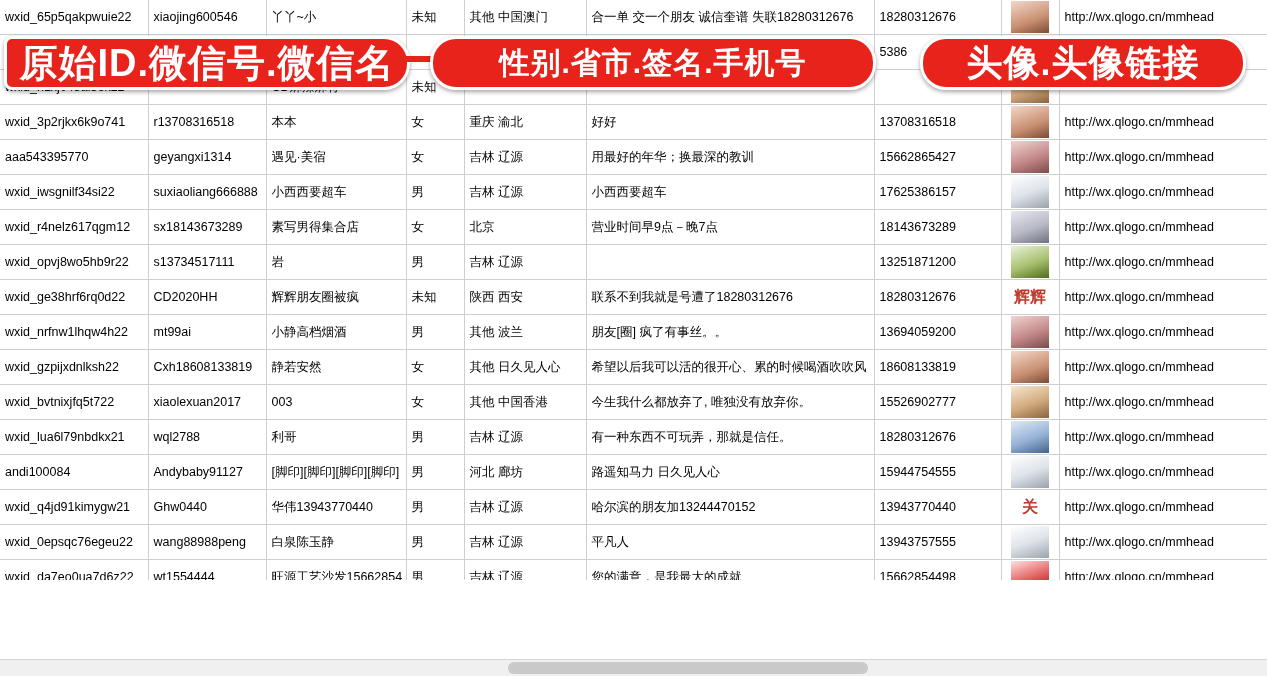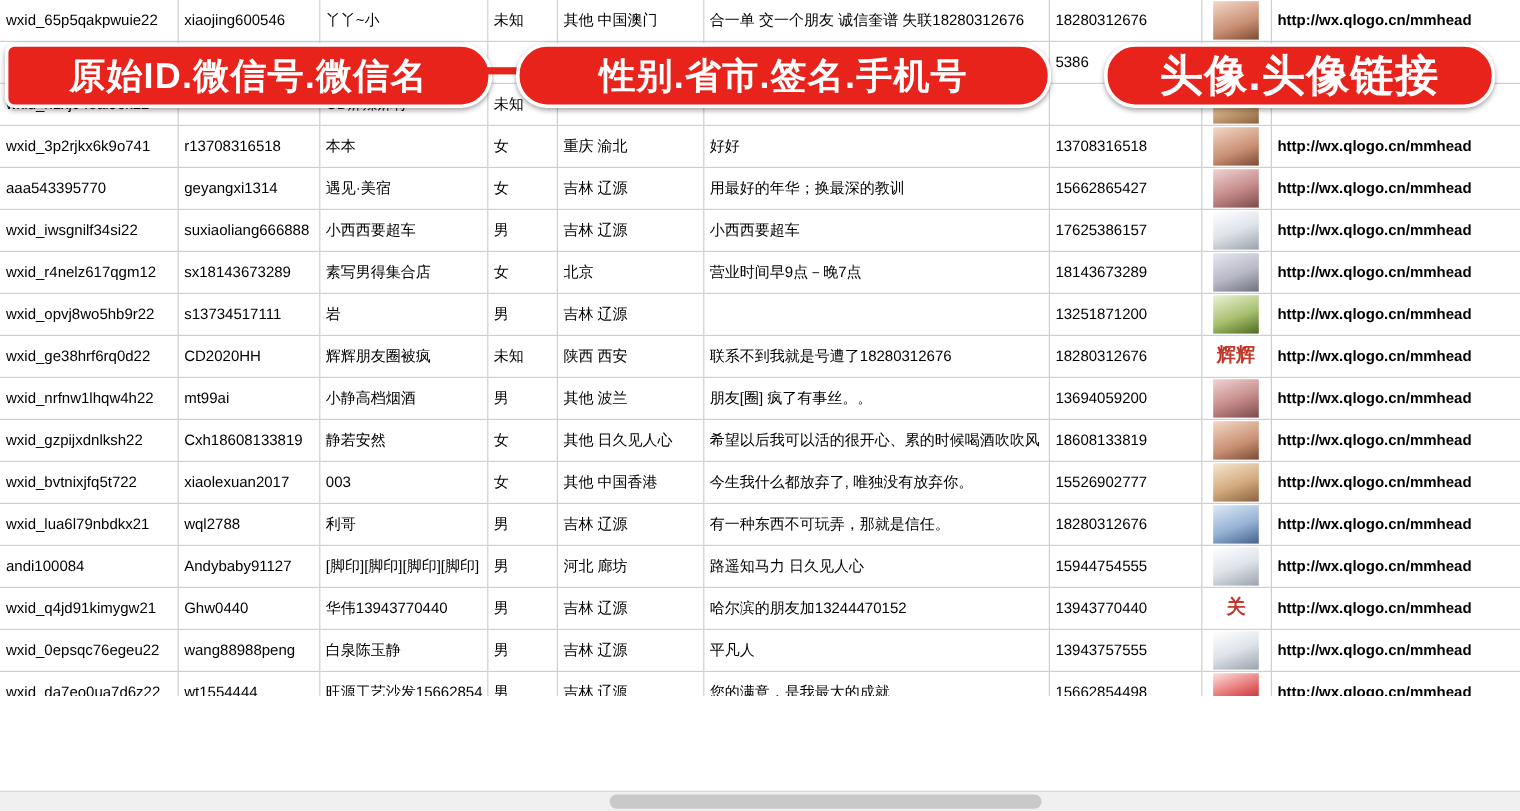--- a/index.html
+++ b/index.html
@@ -52,7 +52,7 @@
 
   td.sex, td.region { }
   td.phone { }
-  td.link { color: #000; font-weight: bold; }
+  td.link { color: #000; }
   td.avatar {
     padding: 0;
     text-align: center;

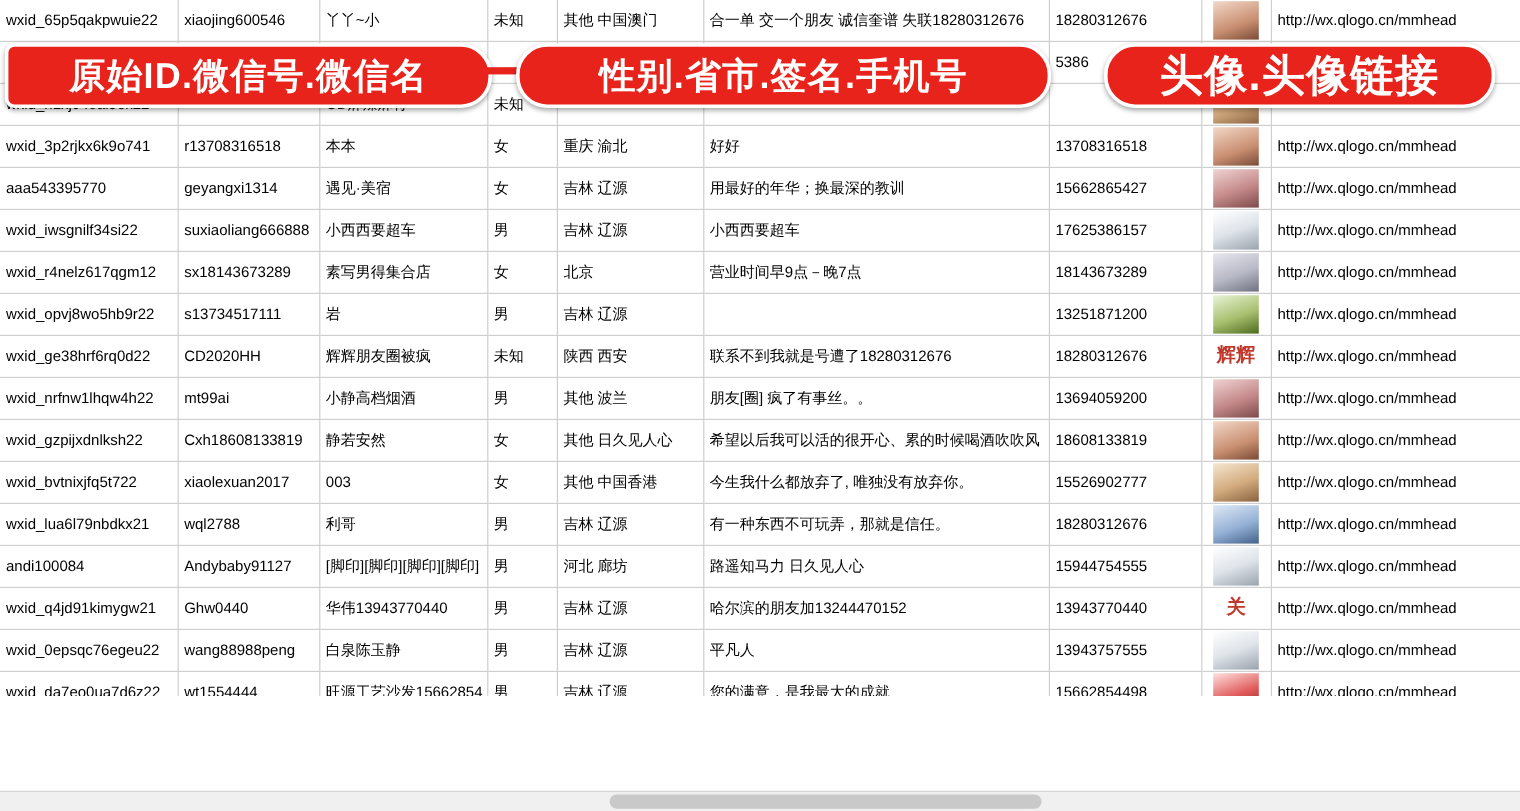--- a/index.html
+++ b/index.html
@@ -126,7 +126,7 @@
     top: 36px;
     width: 400px;
     height: 48px;
-    font-size: 30px;
+    font-size: 38px;
     border-radius: 8px 26px 26px 8px;
   }
   #callout-2 {

